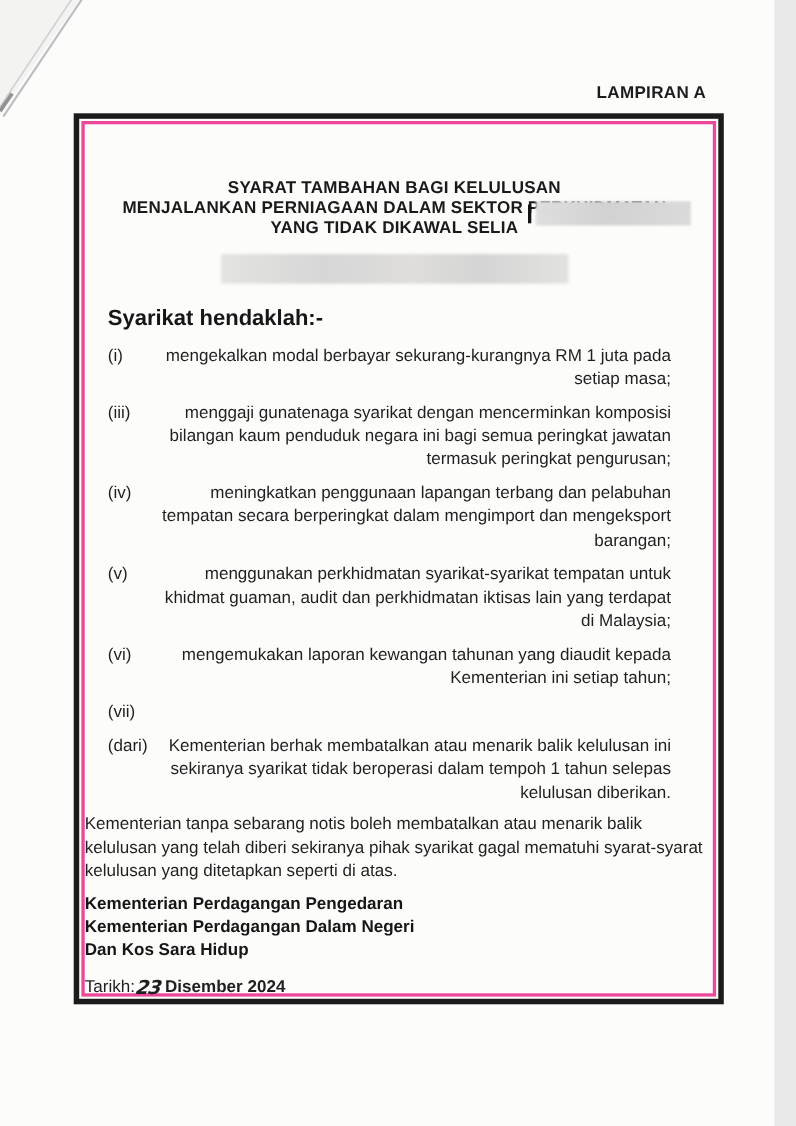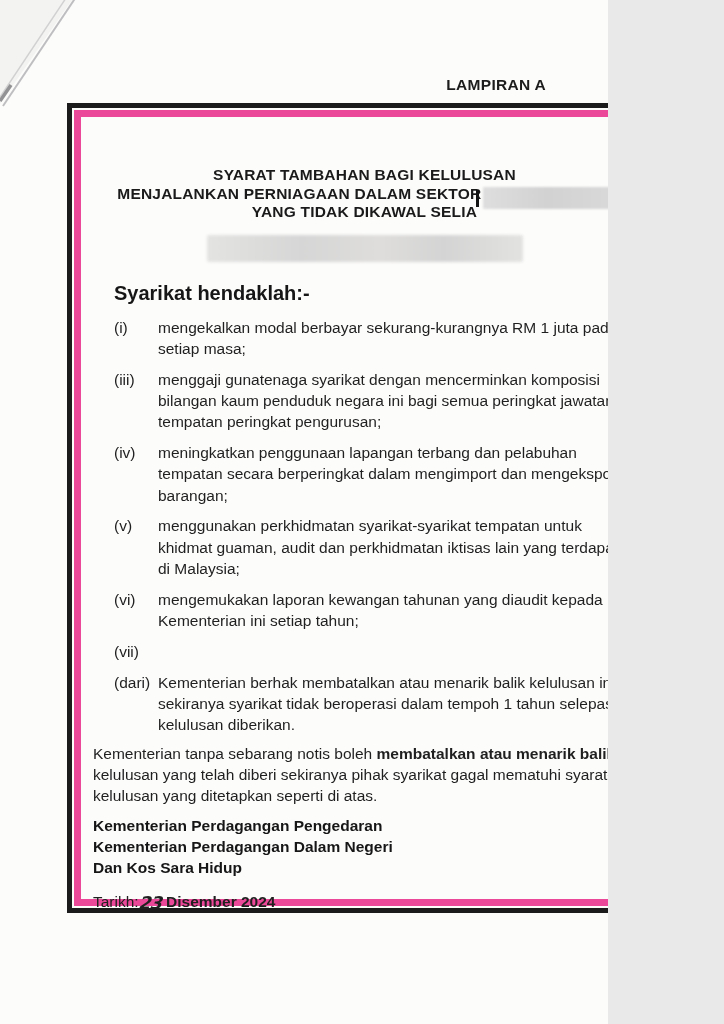--- a/index.html
+++ b/index.html
@@ -5,7 +5,7 @@
   html,body { margin:0; padding:0; background:#e9e9e9; }
   .page {
     position:relative;
-    width:608px; height:1024px;
+    width:704px; height:1024px;
     background:#fcfcfb;
     font-family:"Liberation Sans", sans-serif;
     color:#1f1f1f;

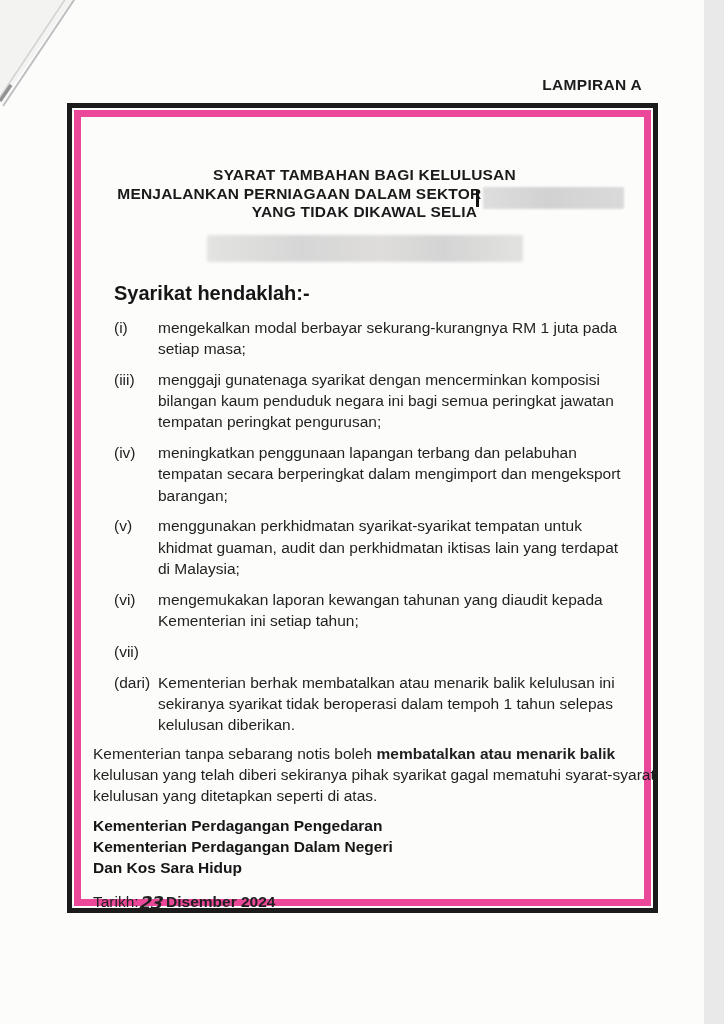--- a/index.html
+++ b/index.html
@@ -26,9 +26,9 @@
   }
   .frame-inner {
     position:absolute; inset:2px;
-    border:7px solid #ec4899;
+    border:3px solid #ec4899;
     box-sizing:border-box;
-    padding:0 8px 0 12px;
+    padding:0 8px 0 0;
   }
   .content { position:relative; width:100%; height:100%; }
   .redaction-top {

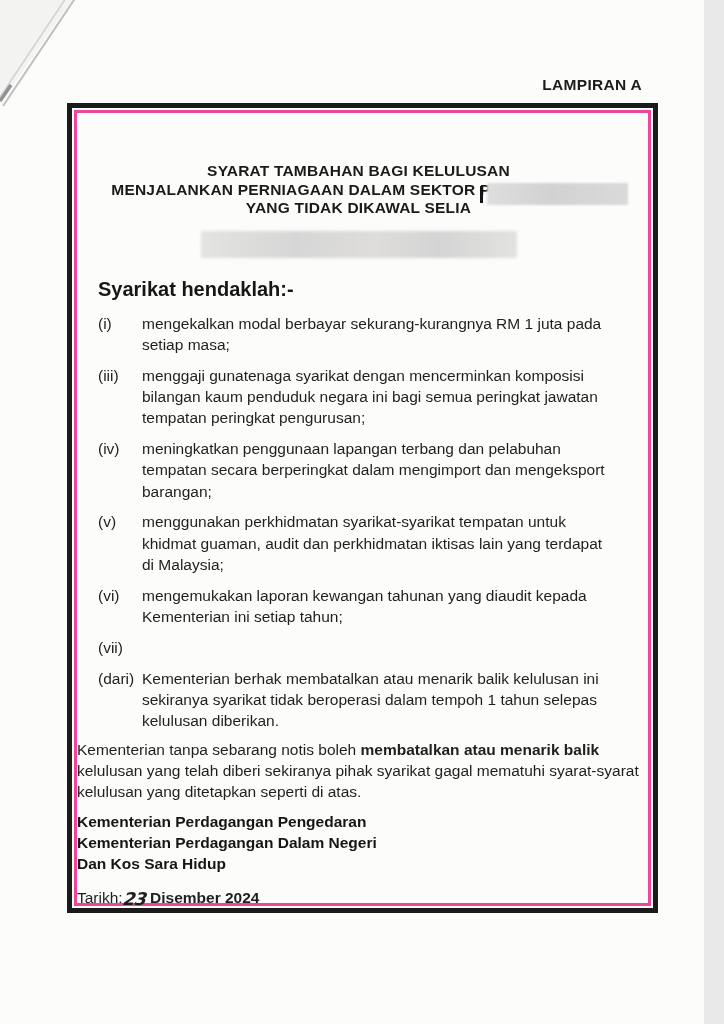--- a/index.html
+++ b/index.html
@@ -70,7 +70,7 @@
   }
   .cond-item:first-child { margin-top:12px; }
   .cond-marker { flex:none; width:44px; }
-  .cond-text { width:468px; }
+  .cond-text { width:468px;text-align:right; }
   .closing-paragraph {
     margin:7px 0 0 0;
     font-size:15.5px; line-height:21.3px;

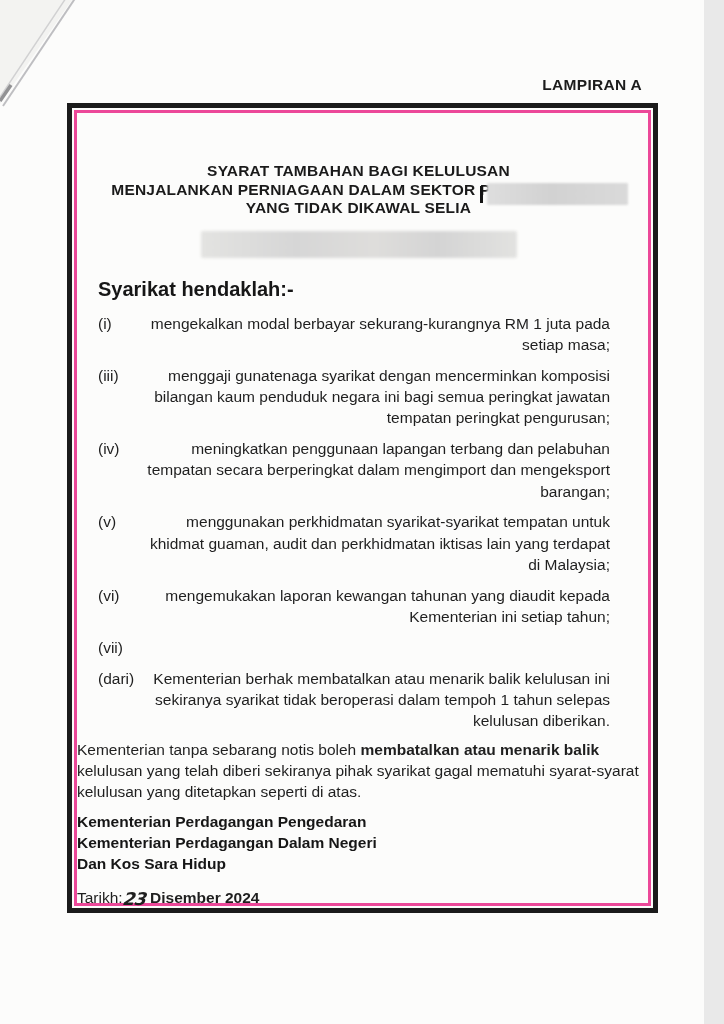--- a/index.html
+++ b/index.html
@@ -135,7 +135,7 @@
           </div>
           <div class="cond-item">
             <span class="cond-marker">(iii)</span>
-            <span class="cond-text">menggaji gunatenaga syarikat dengan mencerminkan komposisi bilangan kaum penduduk negara ini bagi semua peringkat jawatan tempatan peringkat pengurusan;</span>
+            <span class="cond-text">menggaji gunatenaga syarikat dengan mencerminkan komposisi bilangan kaum penduduk negara ini bagi semua peringkat jawatan termasuk peringkat pengurusan;</span>
           </div>
           <div class="cond-item">
             <span class="cond-marker">(iv)</span>

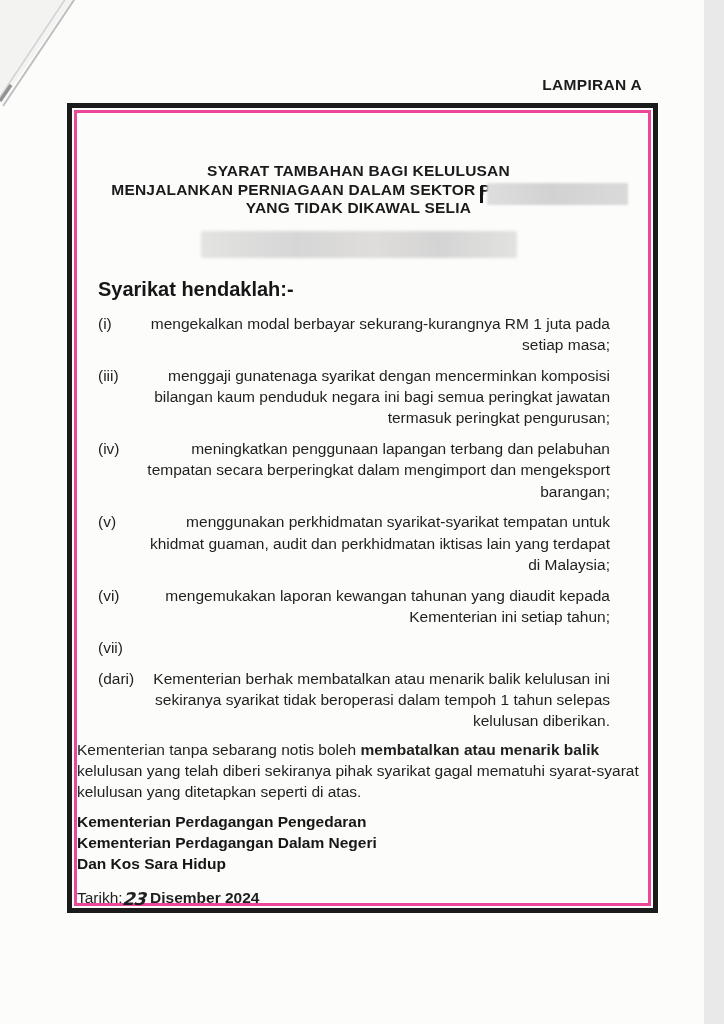--- a/index.html
+++ b/index.html
@@ -76,7 +76,7 @@
     font-size:15.5px; line-height:21.3px;
     width:566px;
   }
-  .closing-paragraph .b { font-weight:700; }
+  .closing-paragraph .b { font-weight:400; }
   .signature-block {
     margin:9px 0 0 0;
     font-weight:700; font-size:15.5px; line-height:21px;

